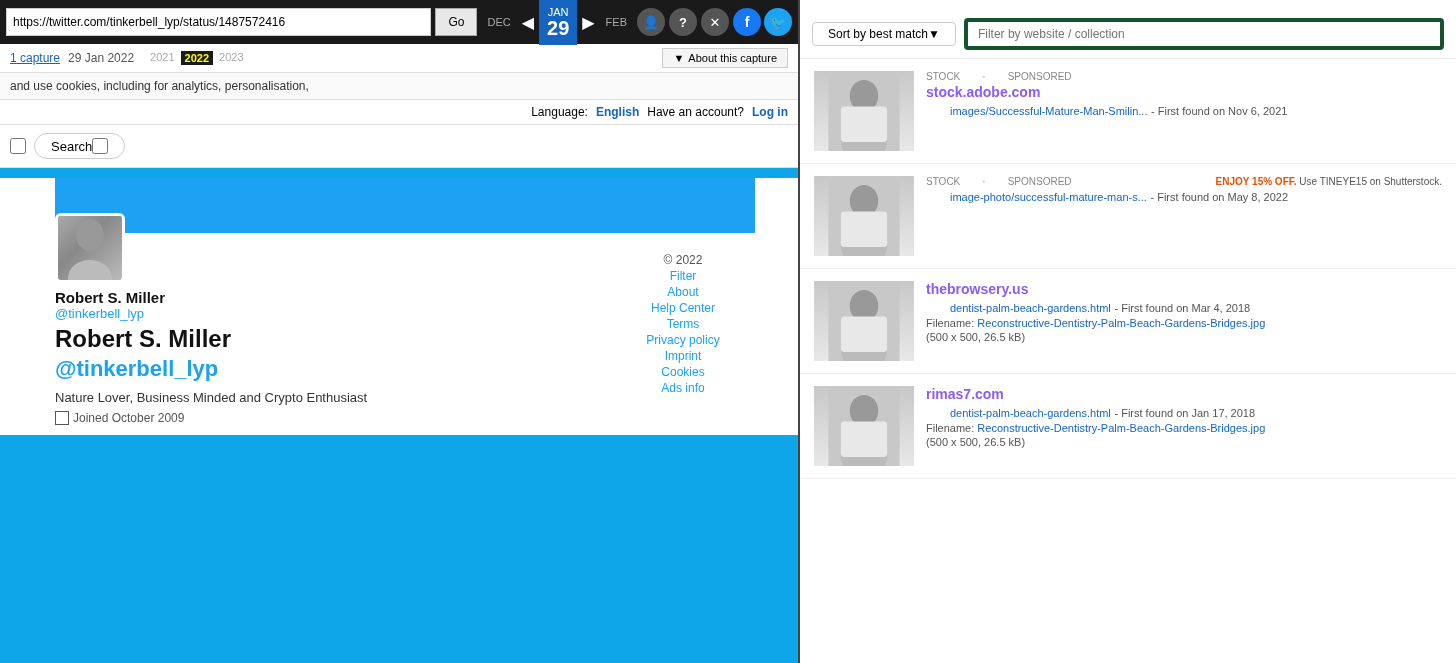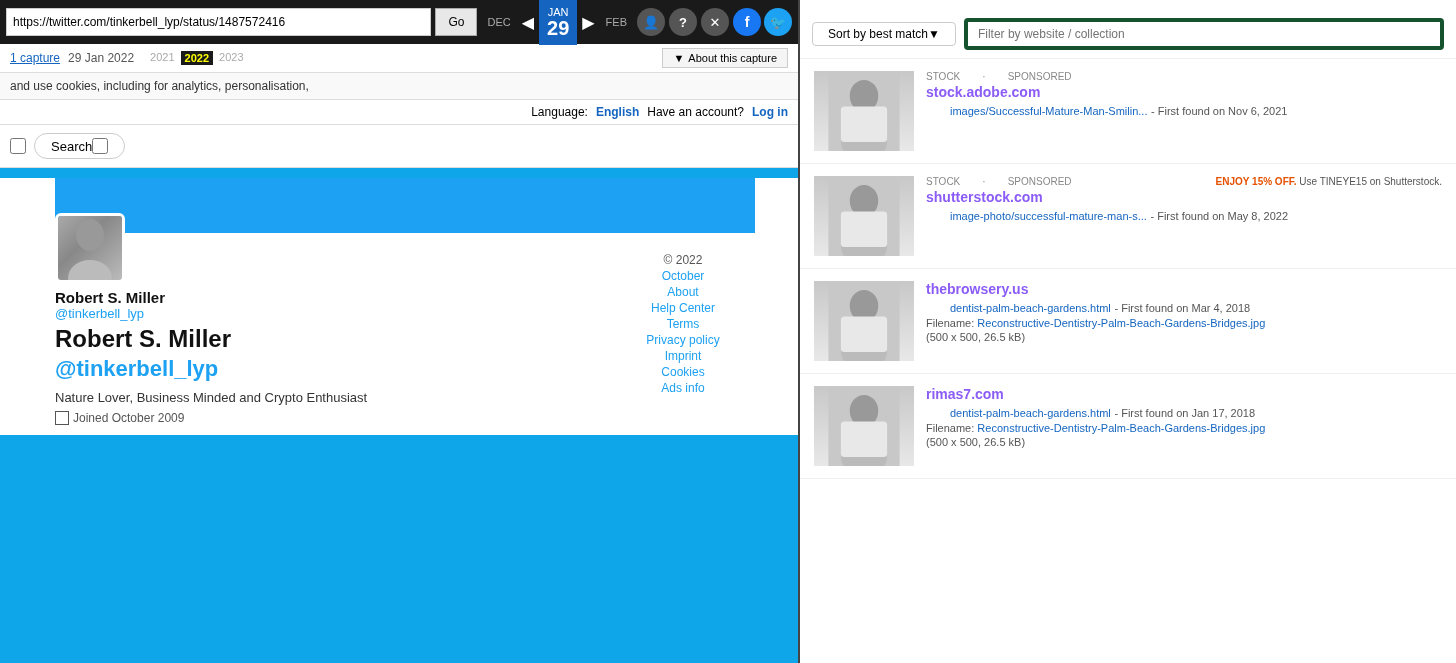--- a/index.html
+++ b/index.html
@@ -477,7 +477,6 @@
       <span class="tag-sponsored">SPONSORED</span>
       <span style="margin-left:auto;"><span class="tag-discount">ENJOY 15% OFF.</span> <span class="tag-discount-detail">Use TINEYE15 on Shutterstock.</span></span>
     </div>
-    <div class="result-domain">shutterstock.com</div>
     <div>
       <a class="result-url">image-photo/successful-mature-man-s...</a>
       <span class="result-meta">- First found on May 8, 2022</span>

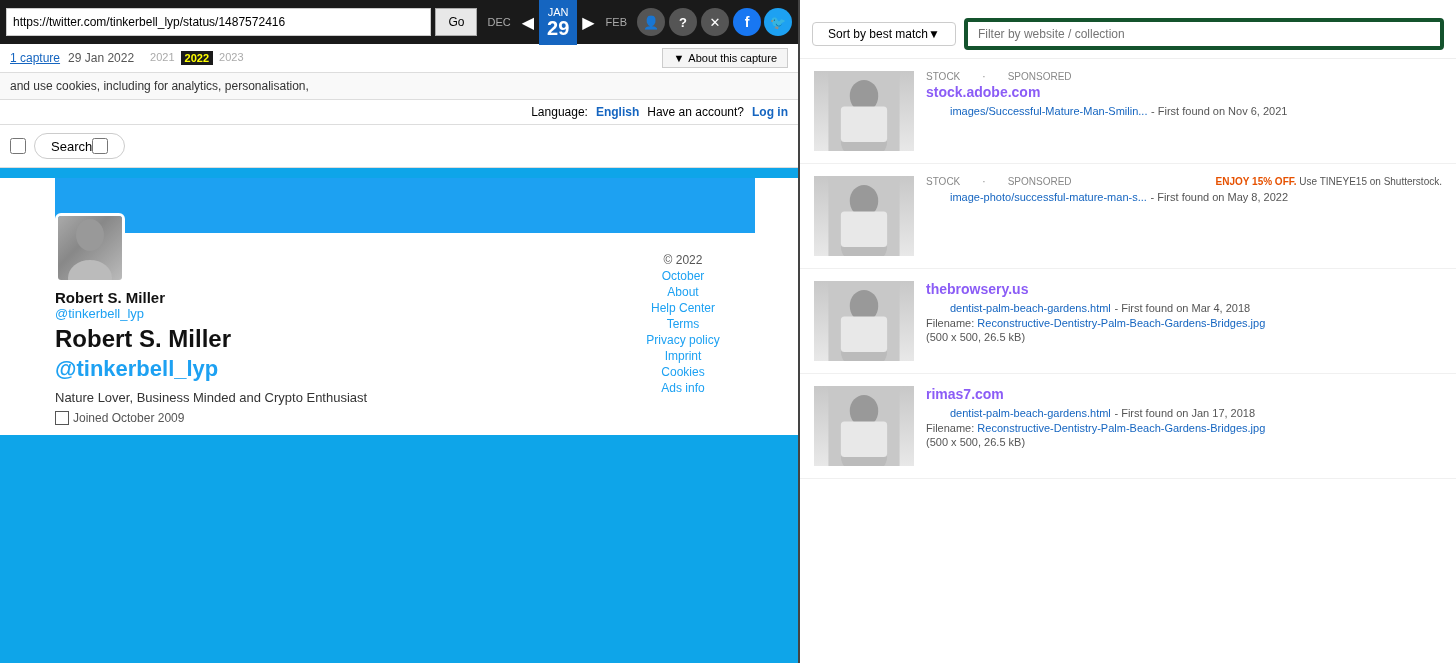--- a/index.html
+++ b/index.html
@@ -408,7 +408,7 @@
 
       <div class="profile-right">
         <div>© 2022</div>
-        <a>October</a>
+        <a>Filter</a>
         <a>About</a>
         <a>Help Center</a>
         <a>Terms</a>

